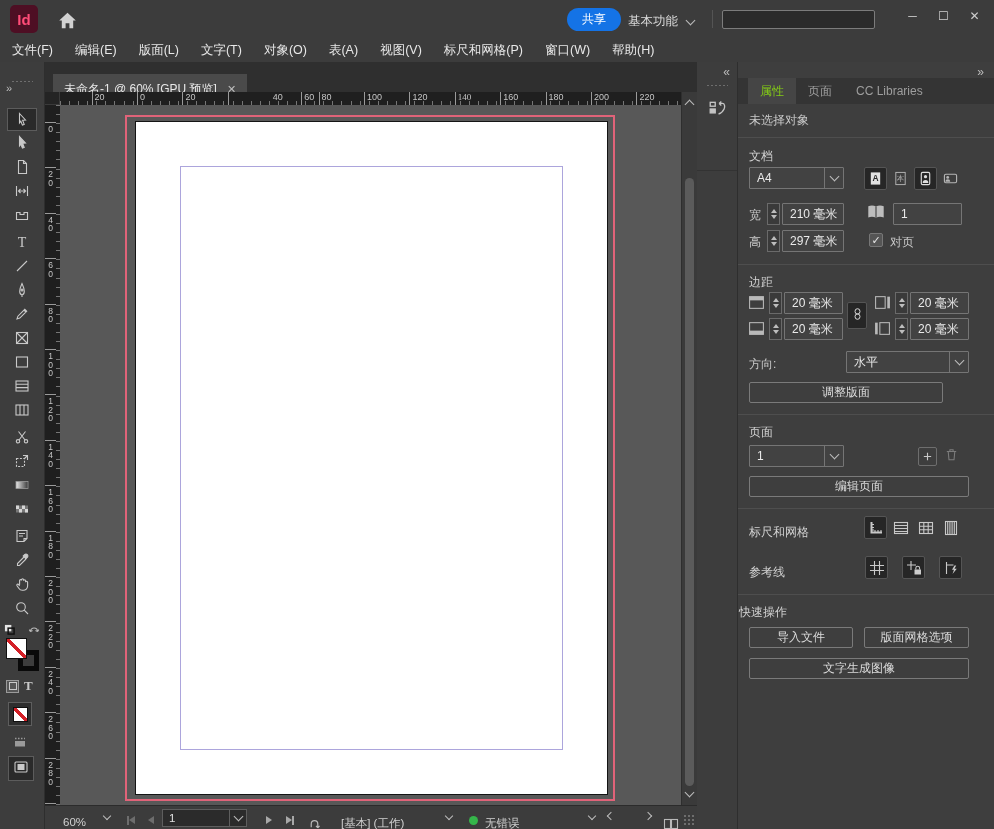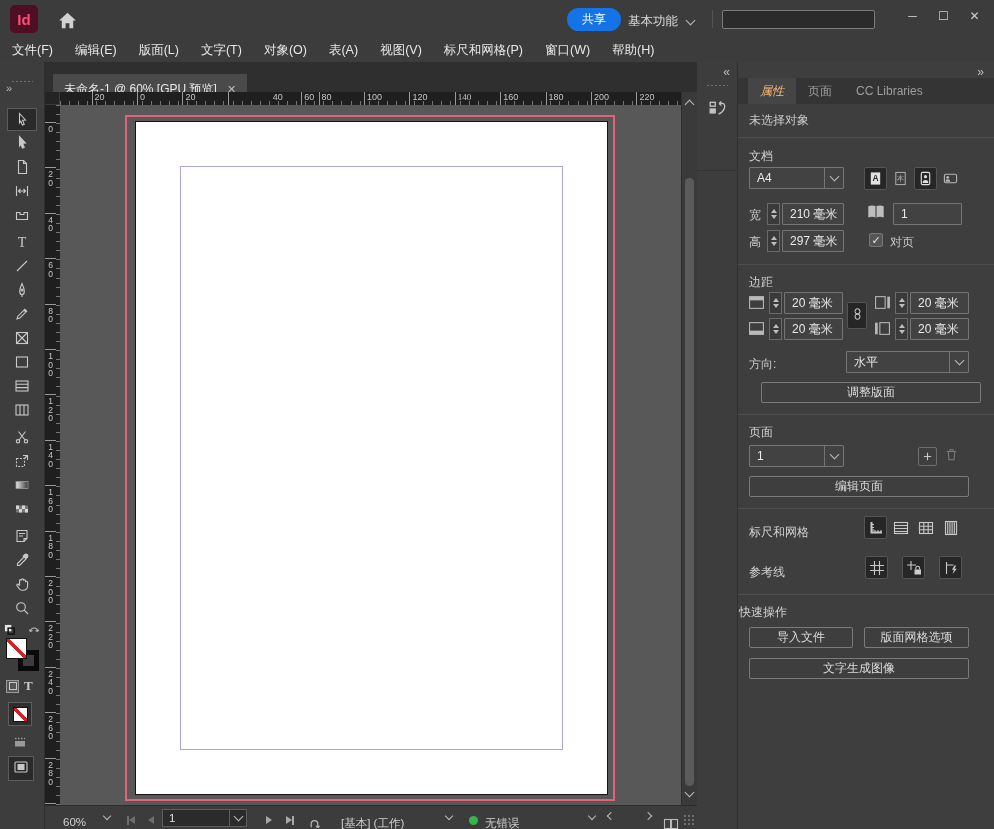--- a/index.html
+++ b/index.html
@@ -97,7 +97,7 @@
   .rpanel .collapse { position:absolute; right:10px; top:3px; color:#bdbdbd; font-size:12px; }
   .rp-tabs { position:absolute; left:0; top:16px; width:100%; height:26px; background:#343434; display:flex; align-items:stretch; padding-left:10px; }
   .rp-tab { padding:0 12px; display:flex; align-items:center; font-size:12px; color:#9e9e9e; }
-  .rp-tab.active { background:#454545; color:#fdba74;font-style:italic; }
+  .rp-tab.active { background:#454545; color:#84cc16; }
   .rp-body { position:absolute; left:0; top:42px; width:100%; bottom:0; }
   .rp-abs { position:absolute; }
   .rp-label { color:#c9c9c9; font-size:12px; }

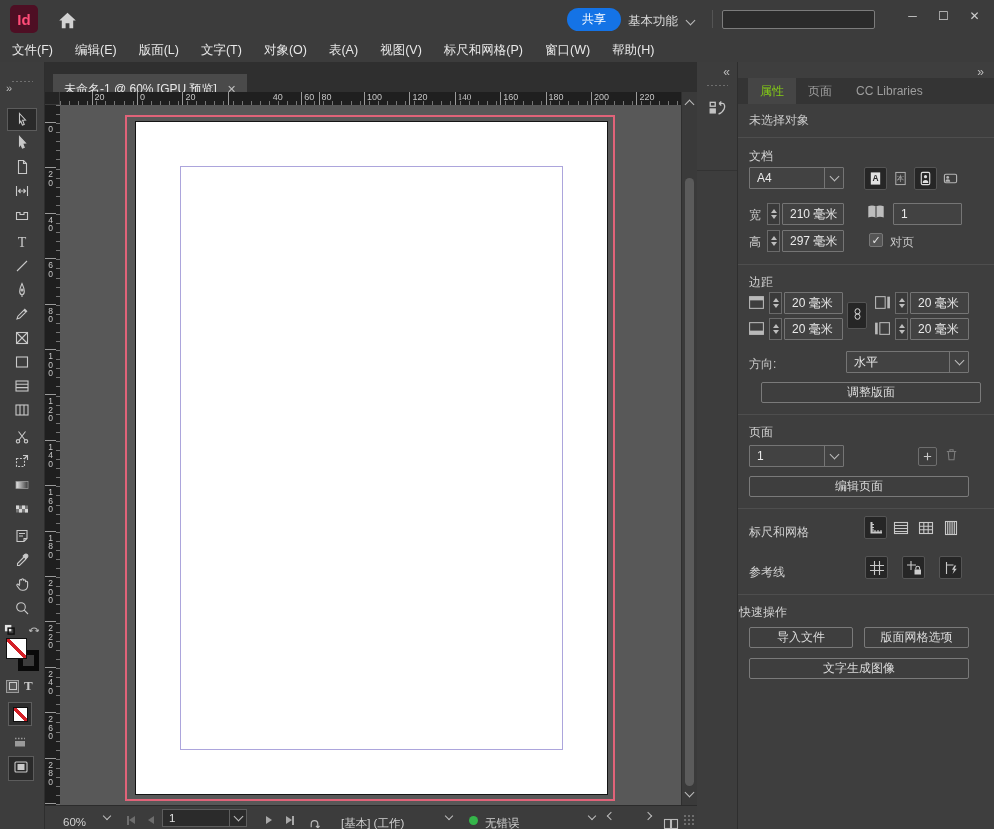--- a/index.html
+++ b/index.html
@@ -583,7 +583,7 @@
           </span>
       </div>
 
-      <div class="rp-abs rp-btn" style="left:23px; top:278px; width:220px">调整版面</div>
+      <div class="rp-abs rp-btn" style="left:11px; top:278px; width:194px">调整版面</div>
 
       <div class="rp-div" style="top:310px"></div>
       <div class="rp-abs rp-heading" style="left:11px; top:320px">页面</div>

